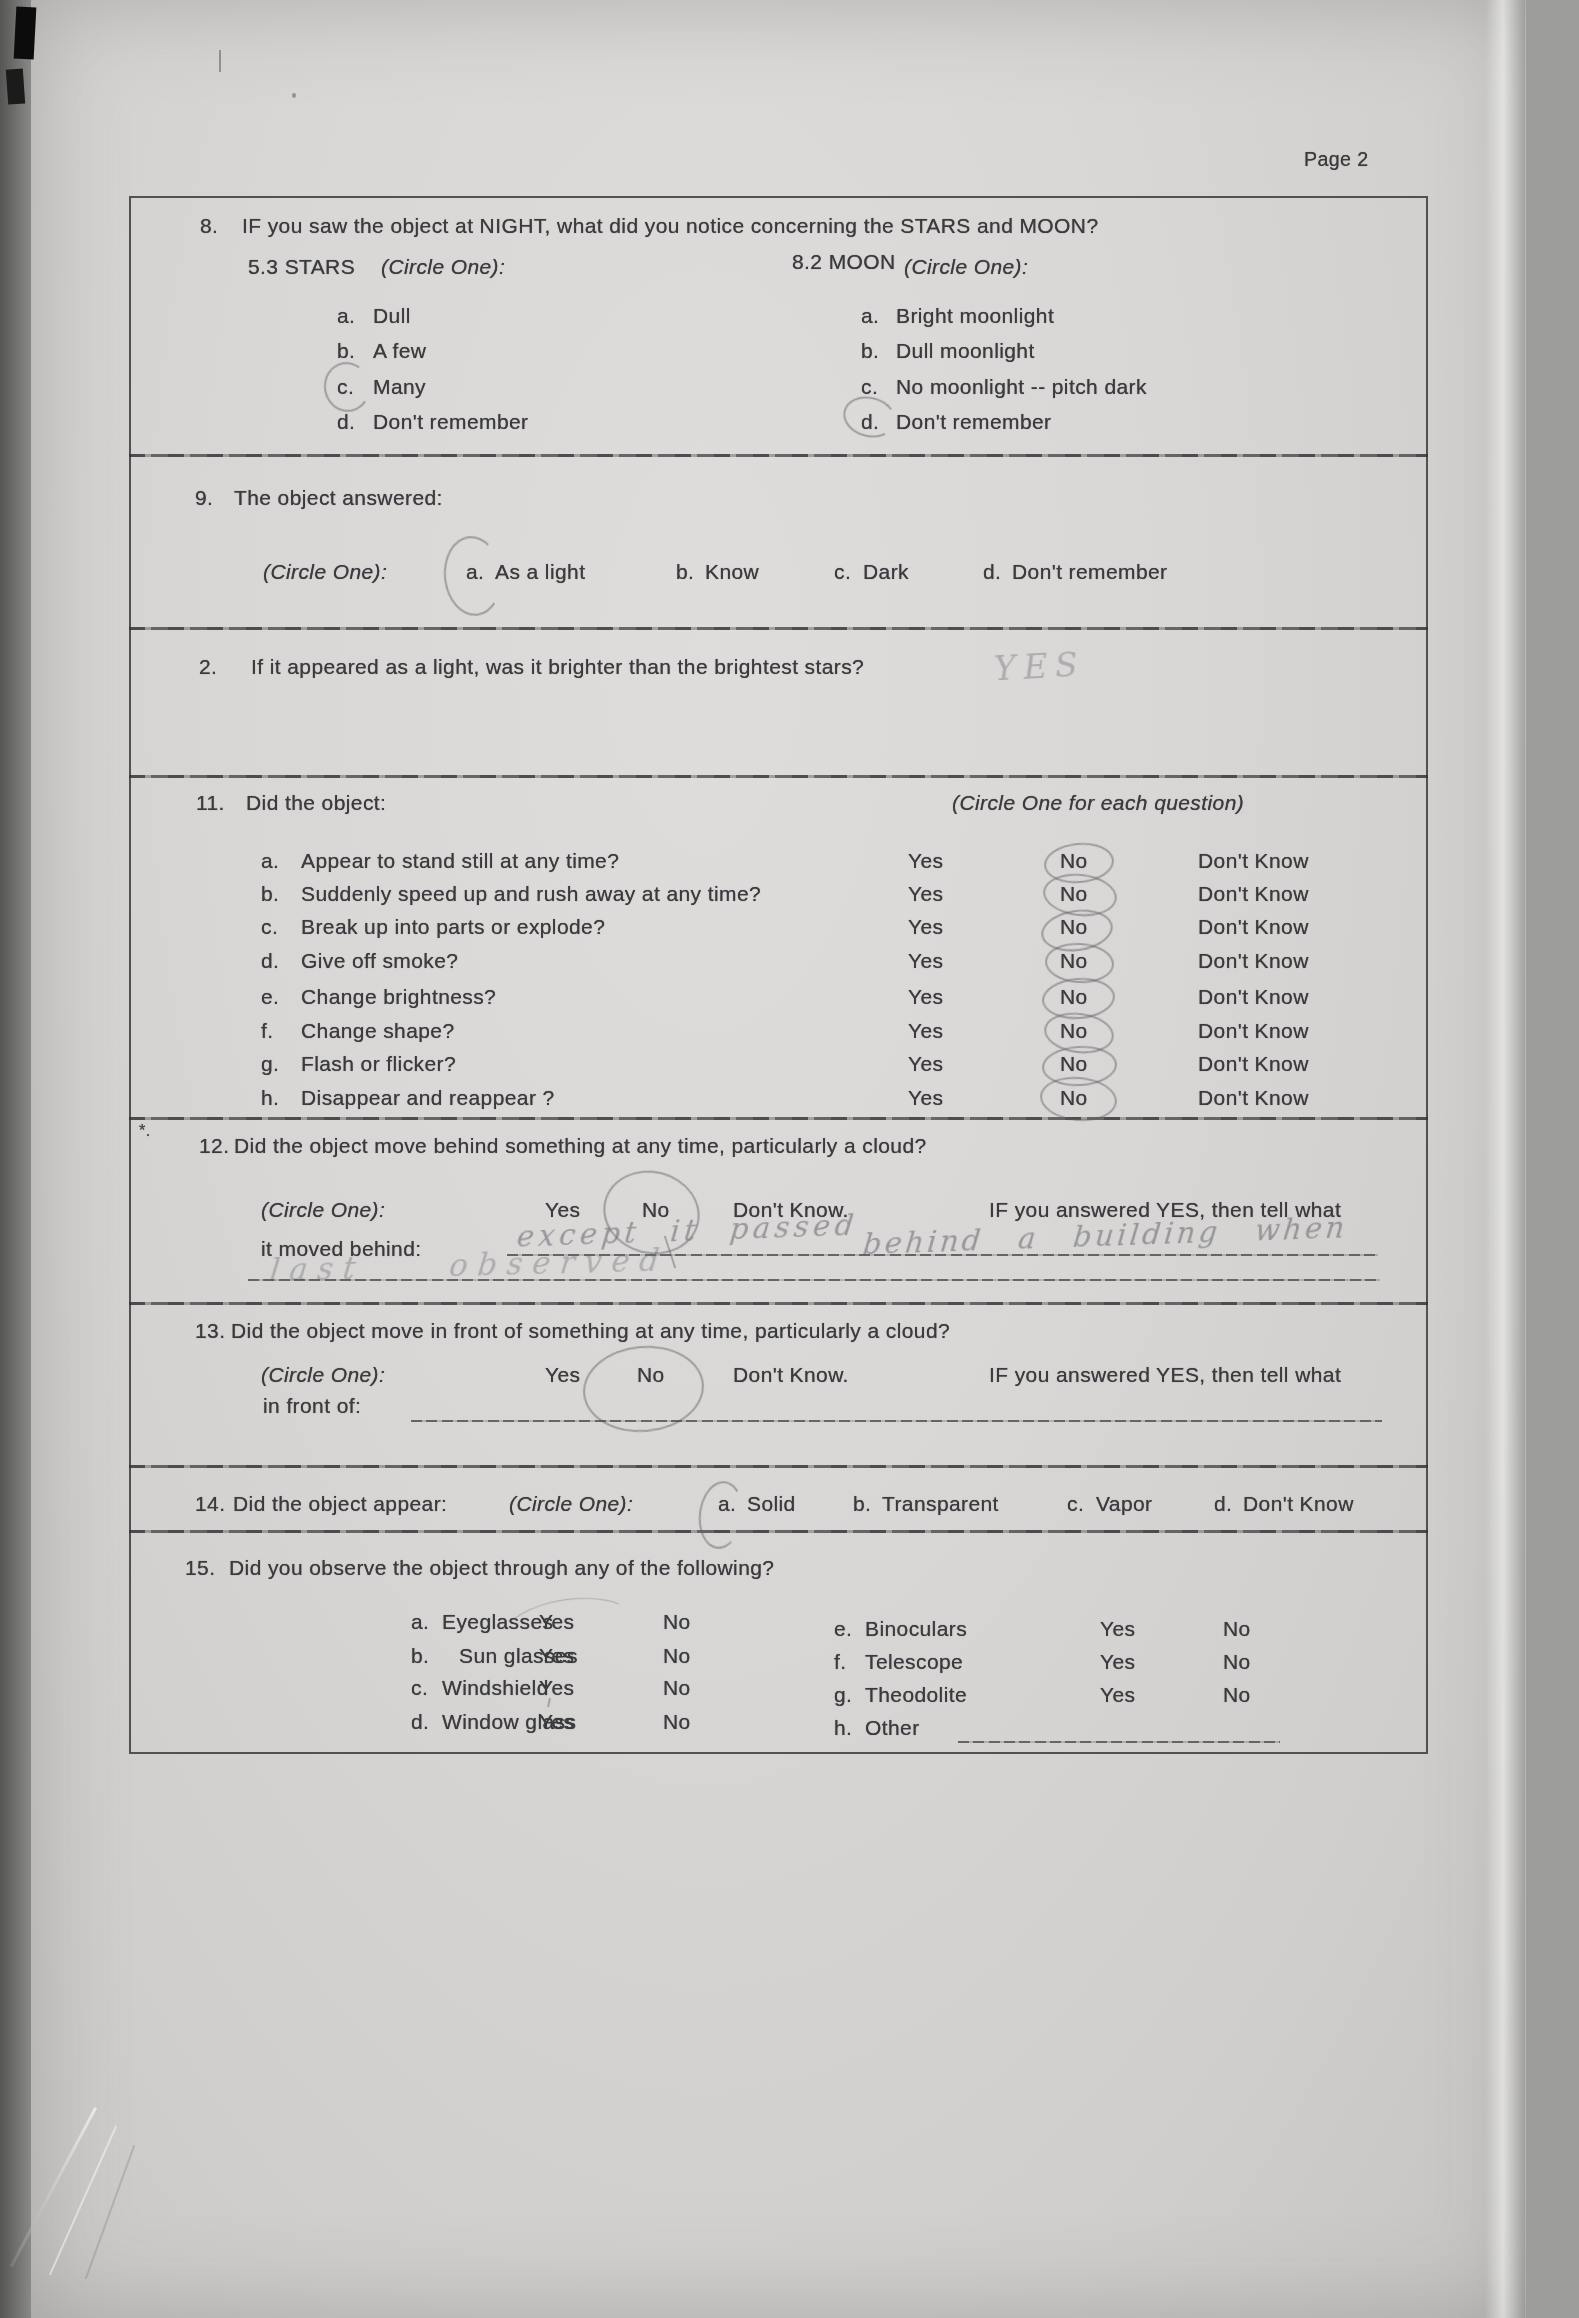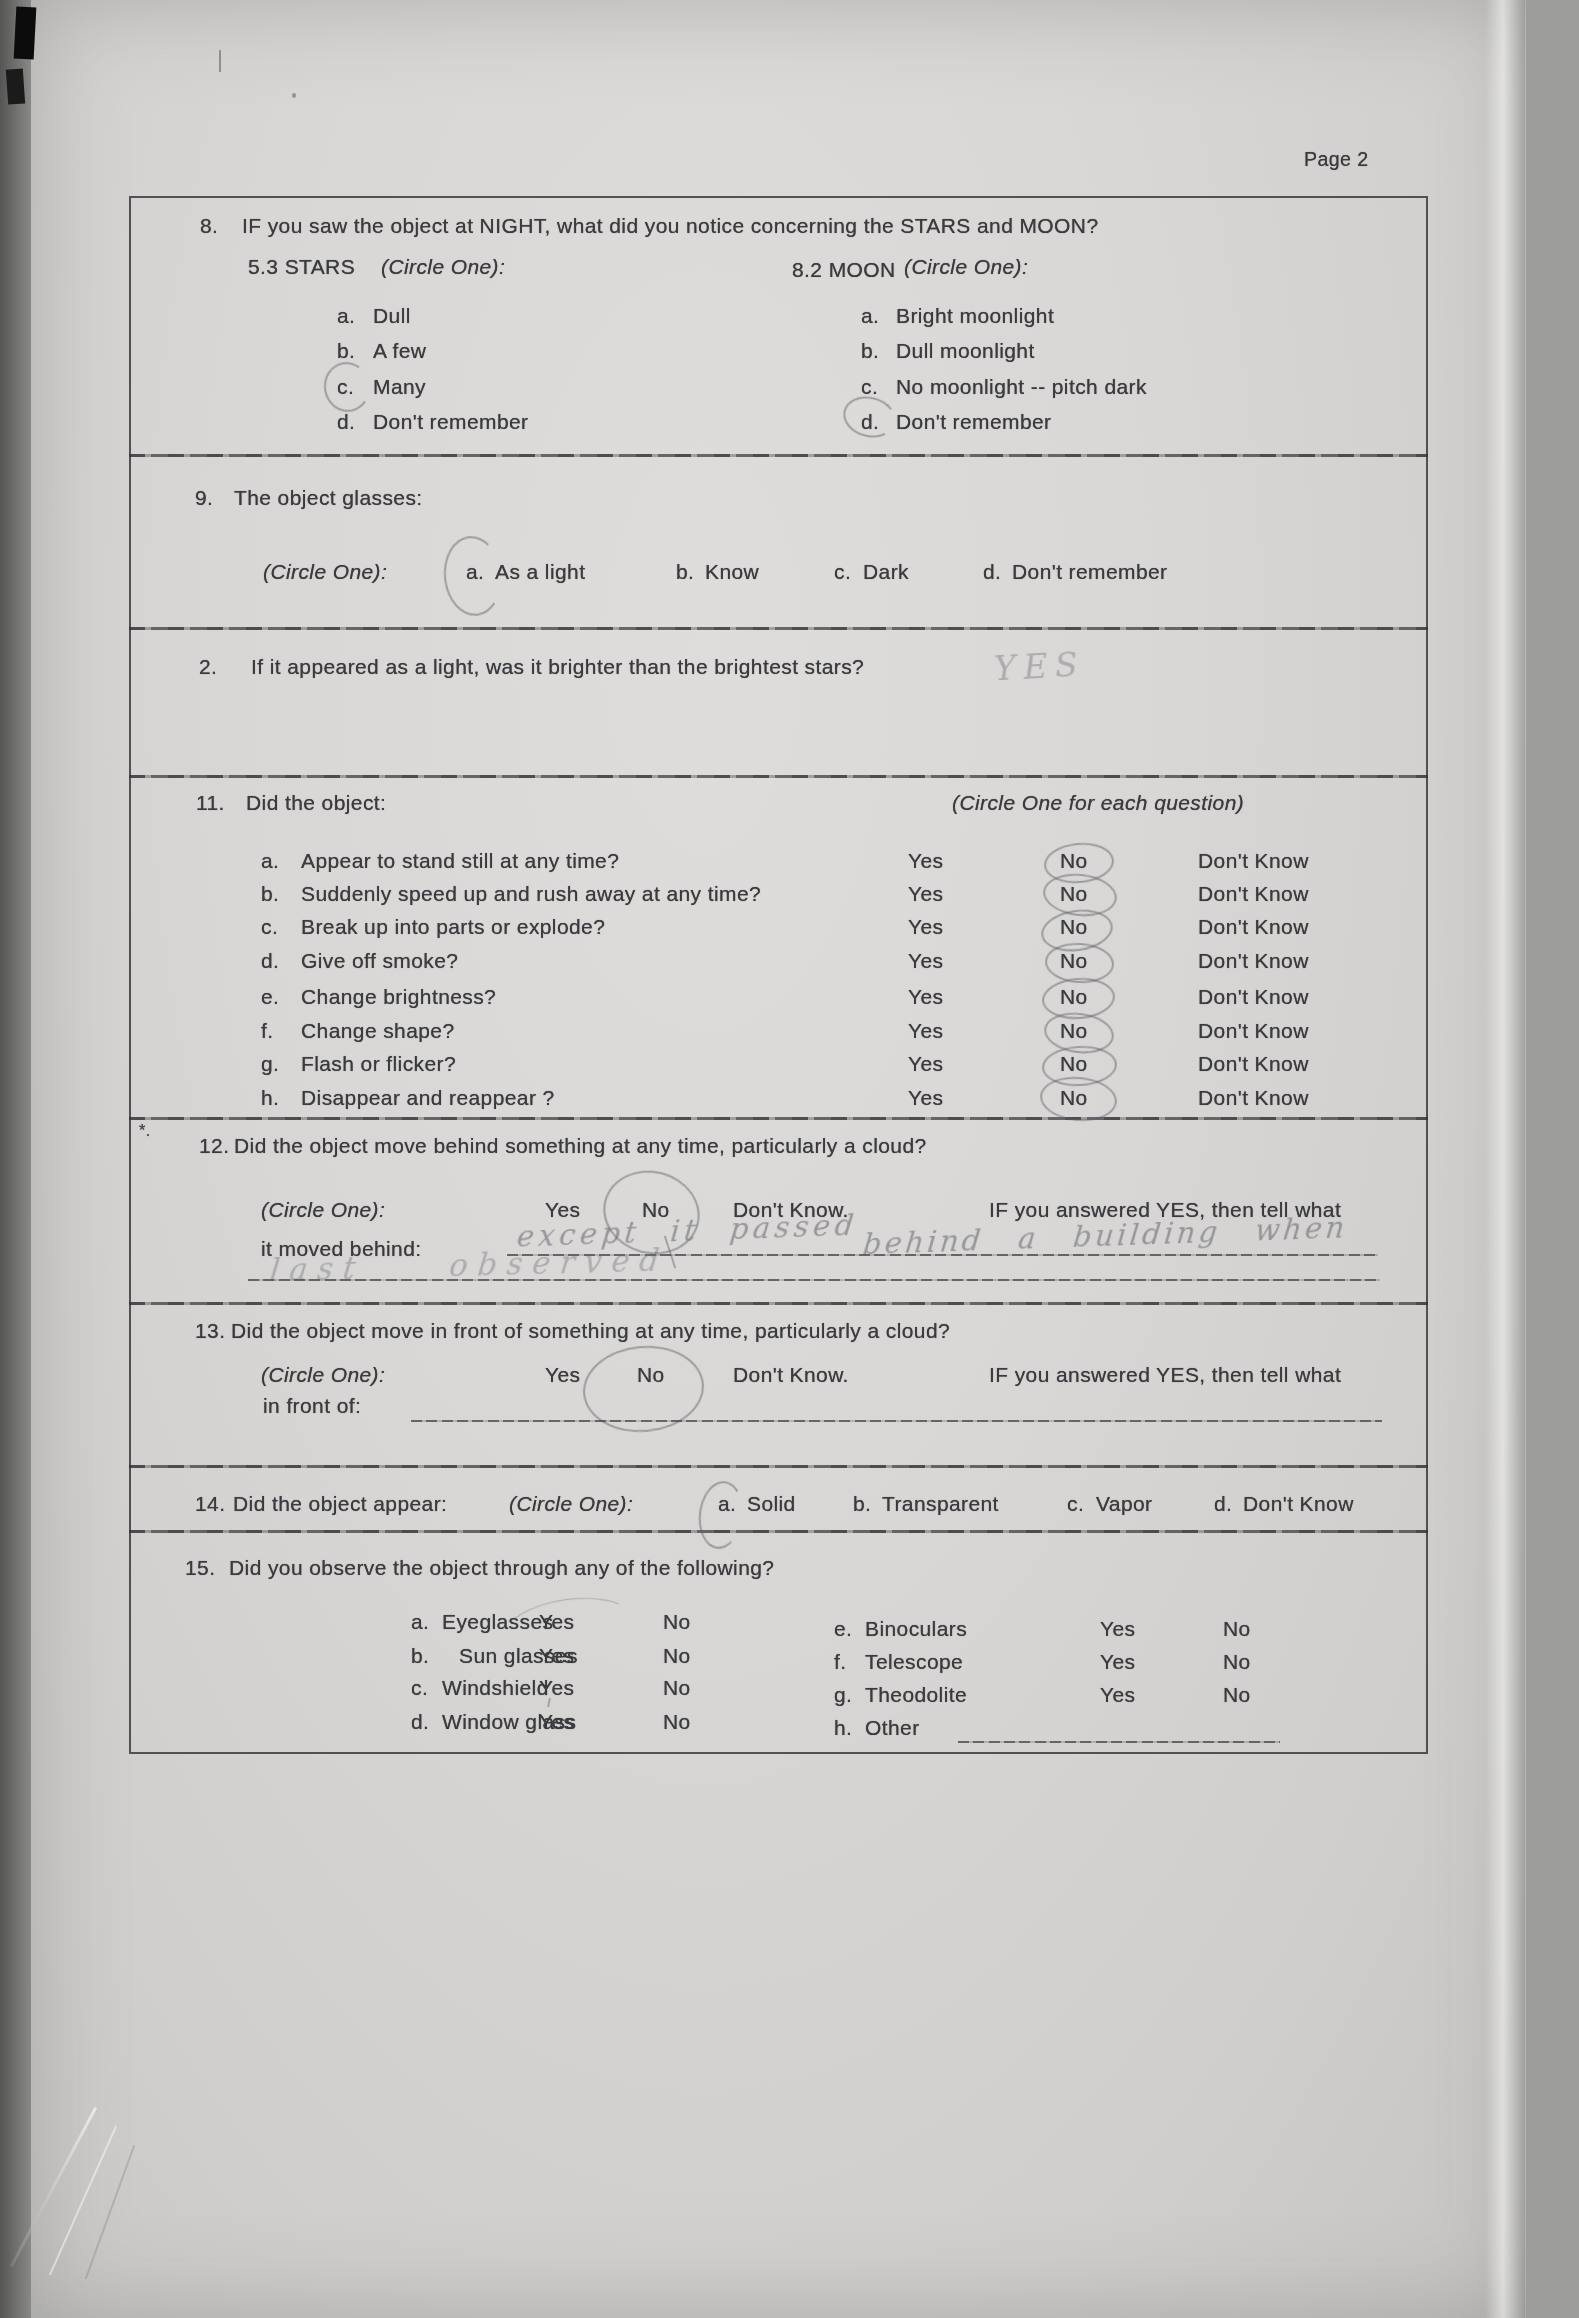--- a/index.html
+++ b/index.html
@@ -73,7 +73,7 @@
 
 <div class="t" style="left:248px;top:255px">5.3 STARS</div>
 <div class="t it" style="left:381px;top:255px">(Circle One):</div>
-<div class="t" style="left:792px;top:258px">8.2 MOON</div>
+<div class="t" style="left:792px;top:250px">8.2 MOON</div>
 <div class="t it" style="left:904px;top:255px">(Circle One):</div>
 
 <div class="t" style="left:337px;top:304px">a.</div>

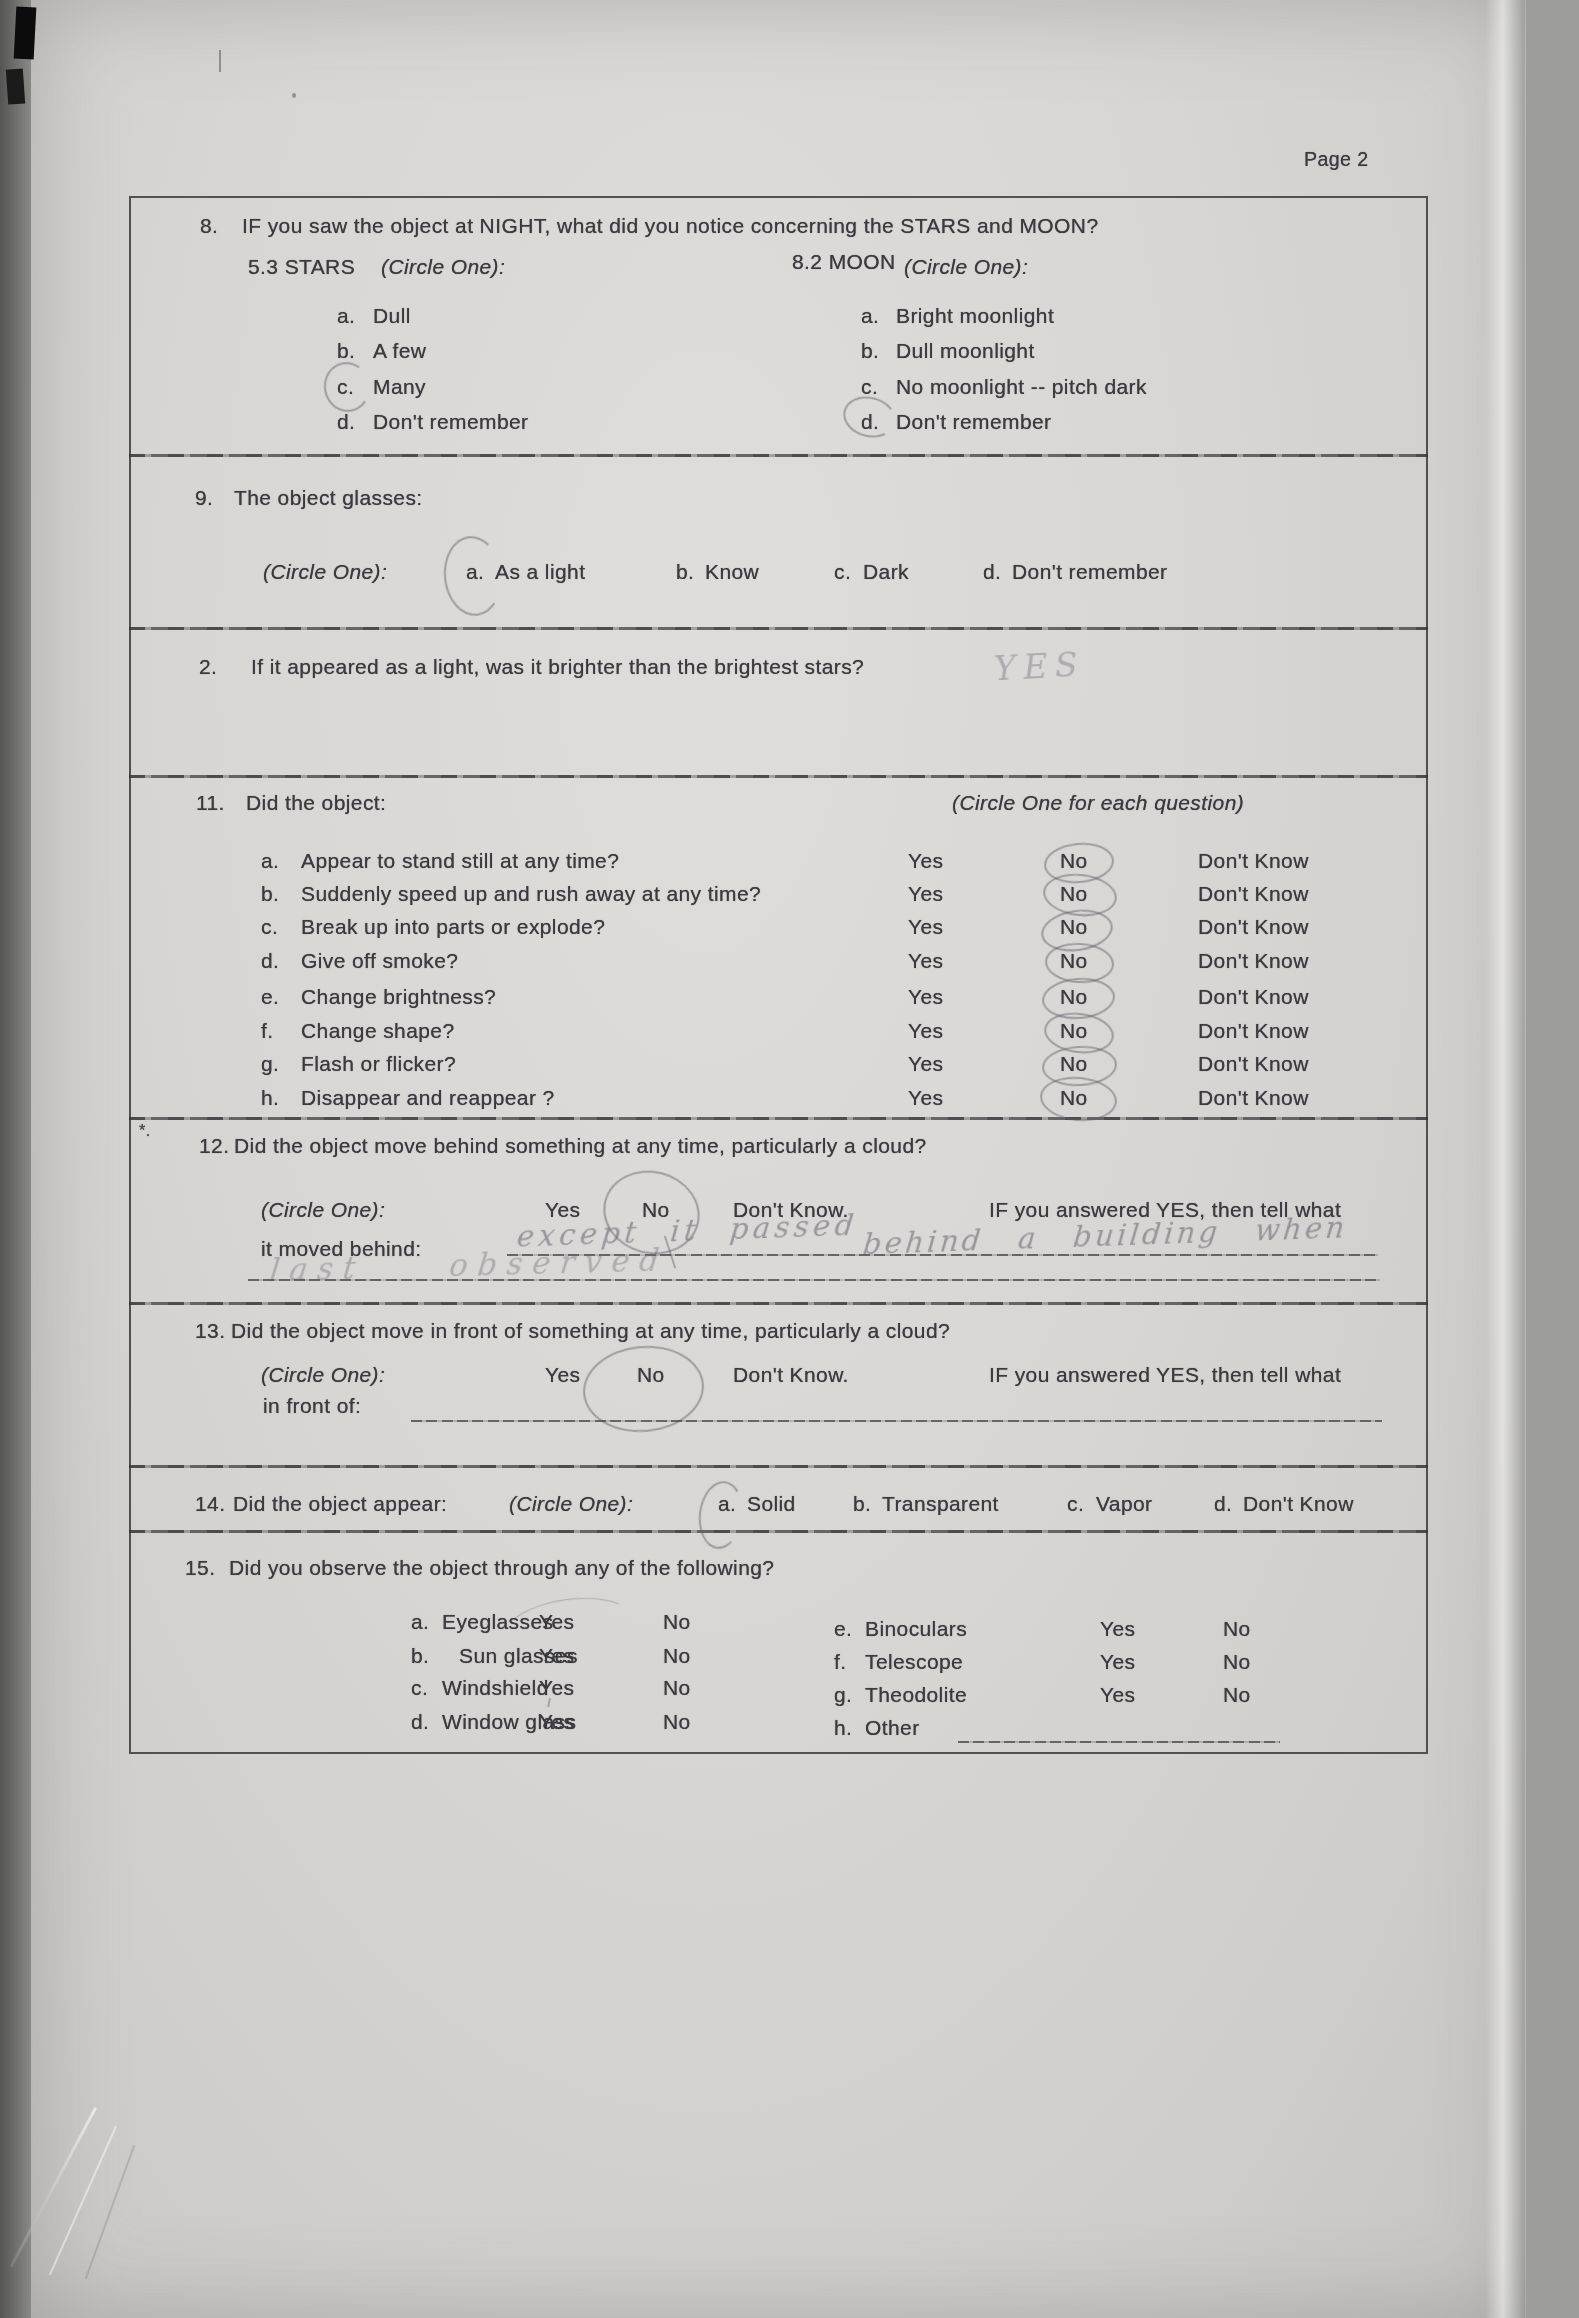--- a/index.html
+++ b/index.html
@@ -97,7 +97,7 @@
 <div class="pc open-r" style="left:843px;top:397px;width:49px;height:36px;transform:rotate(14deg)"></div>
 
 <div class="t" style="left:195px;top:486px">9.</div>
-<div class="t" style="left:234px;top:486px">The object glasses:</div>
+<div class="t" style="left:234px;top:486px">The object answered:</div>
 <div class="t it" style="left:263px;top:560px">(Circle One):</div>
 <div class="t" style="left:466px;top:560px">a.</div>
 <div class="t" style="left:495px;top:560px">As a light</div>

